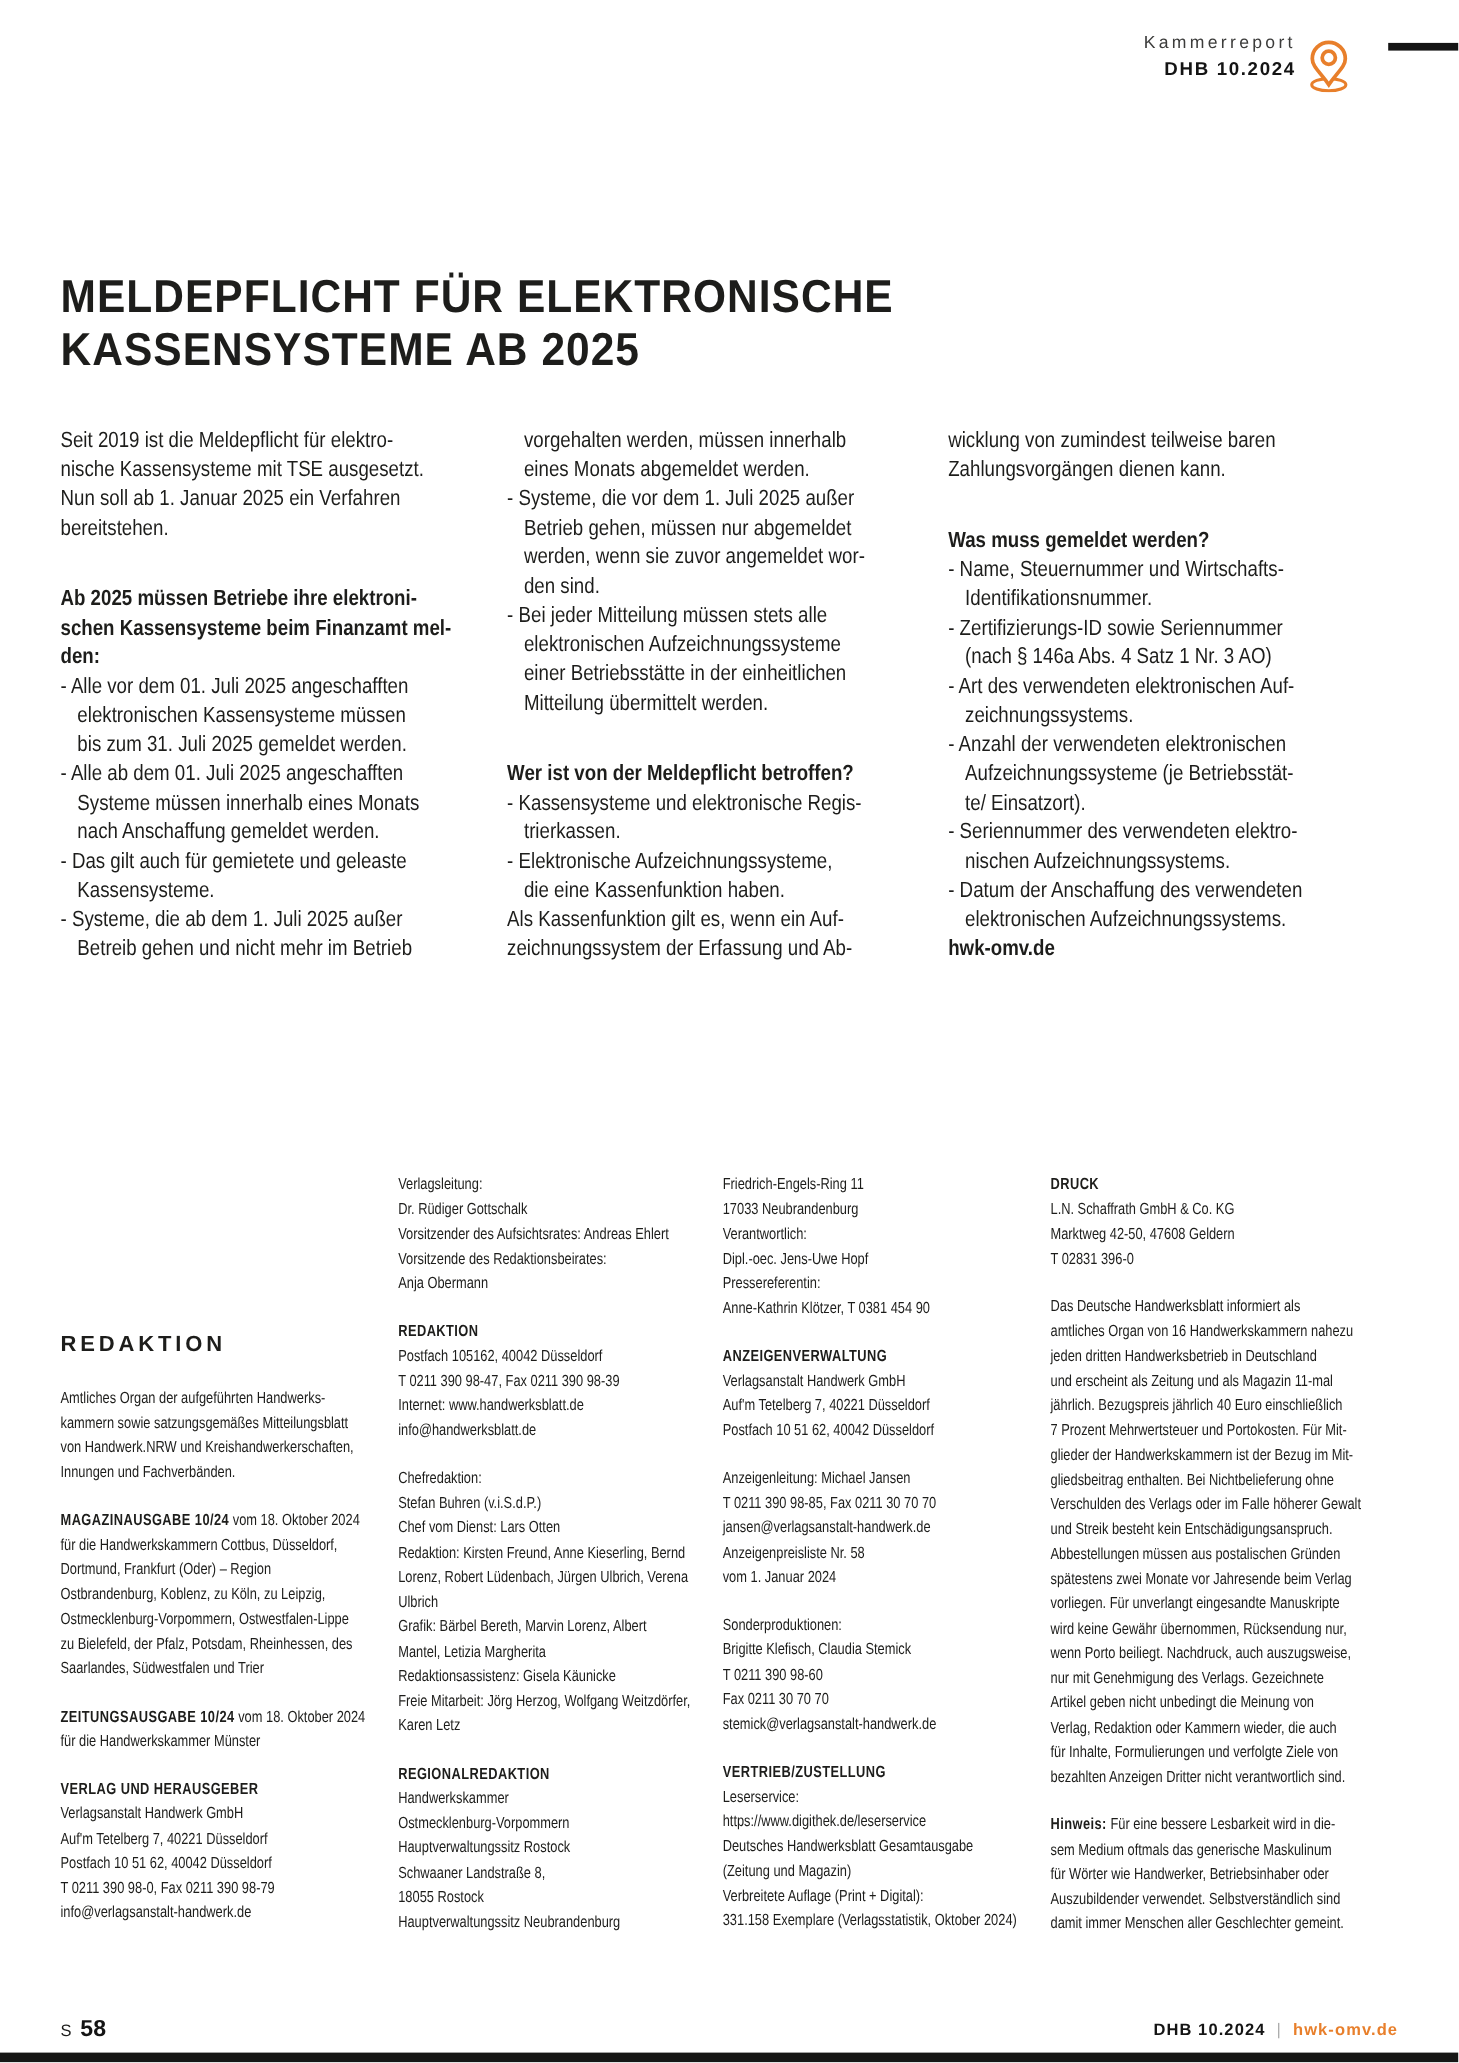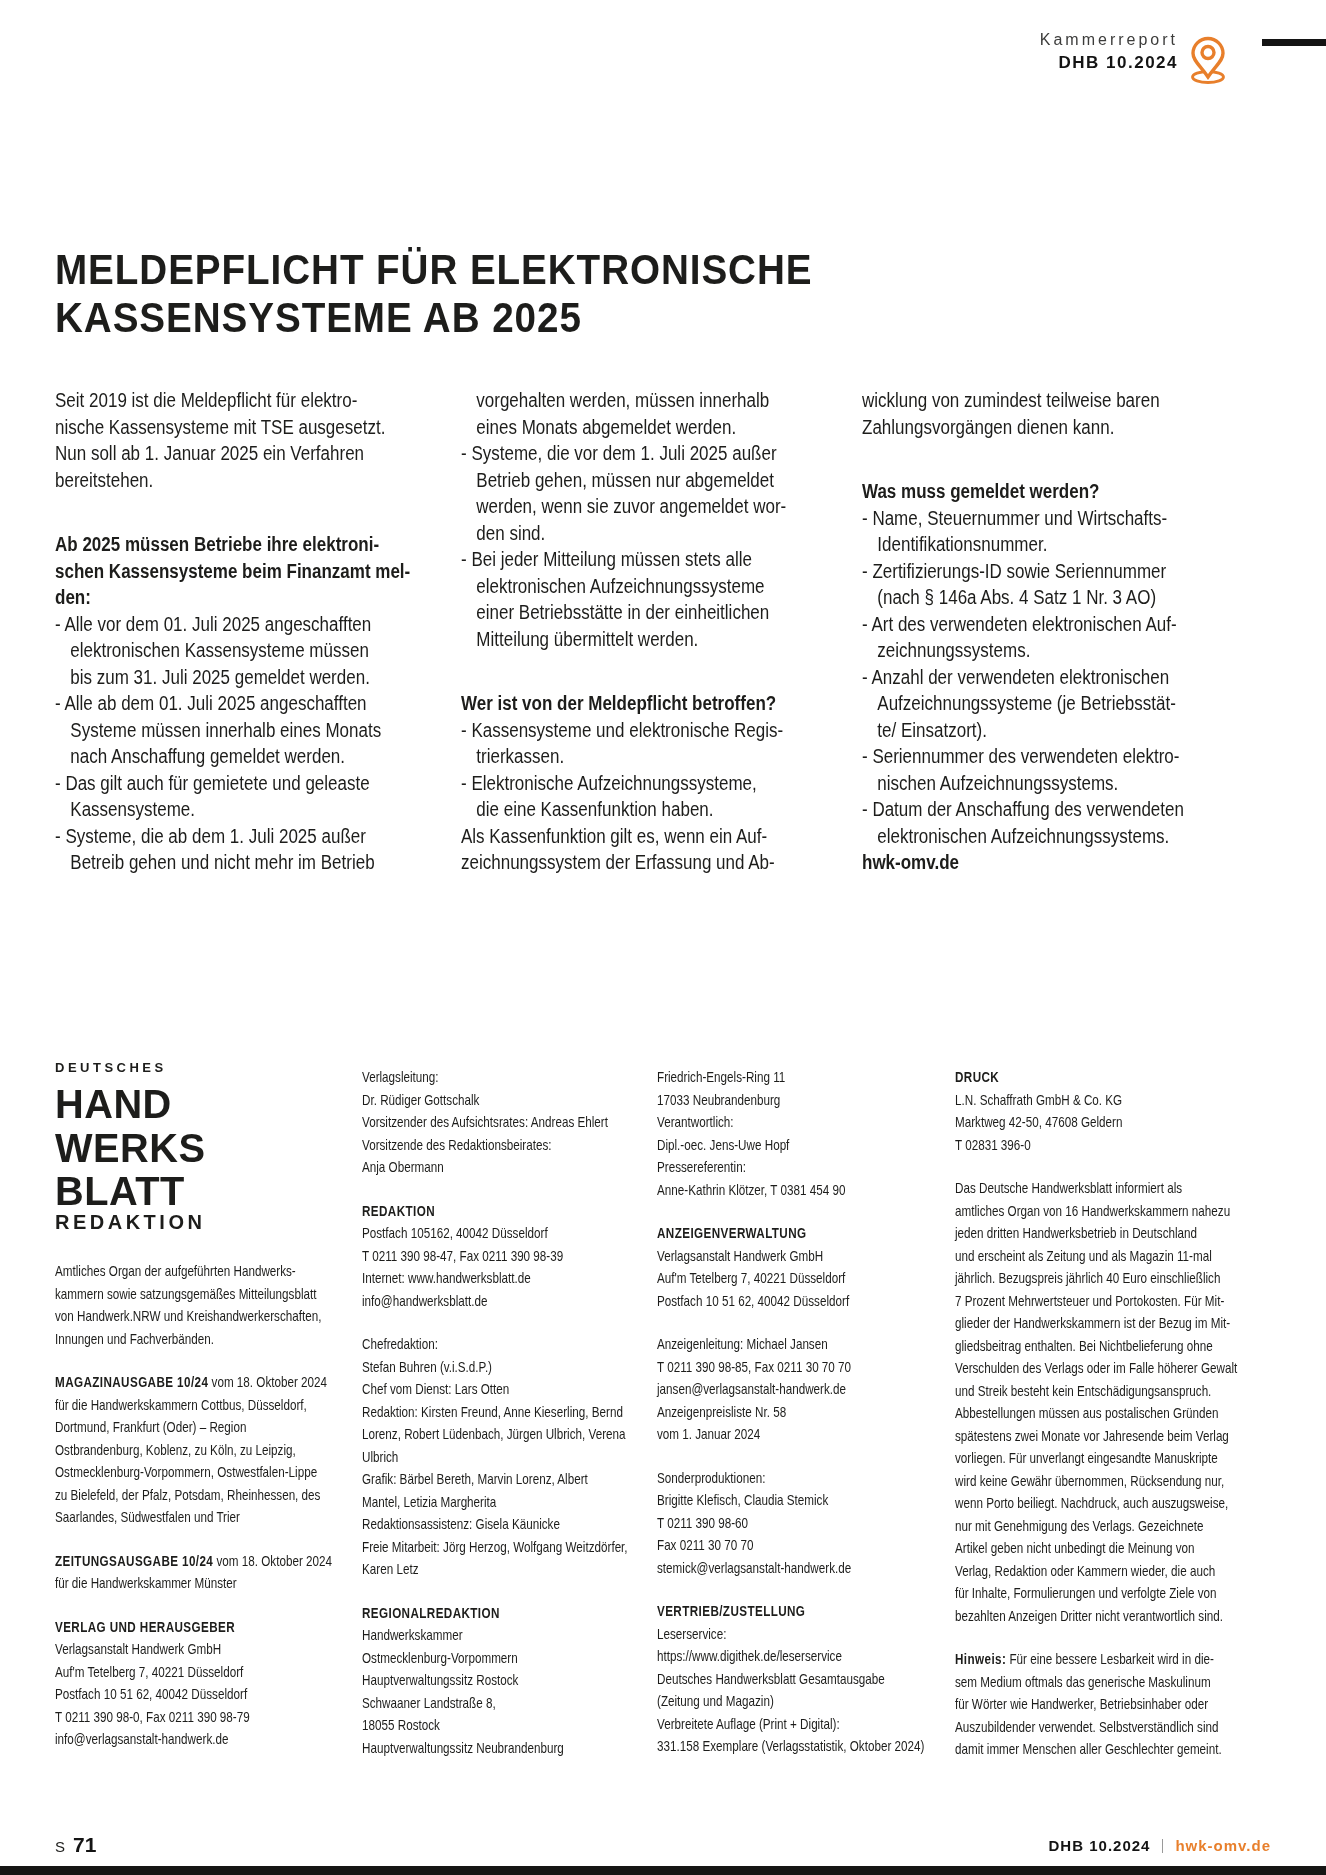--- a/index.html
+++ b/index.html
@@ -133,12 +133,6 @@
       <div class="tline b">hwk-omv.de</div>
     </div>
 
-  <div class="imp-logo">
-    <div class="logo-top">DEUTSCHES</div>
-    <div class="logo-big first">HAND</div>
-    <div class="logo-big">WERKS</div>
-    <div class="logo-big">BLATT</div>
-  </div>
 
   <div class="imp-title">REDAKTION</div>
 

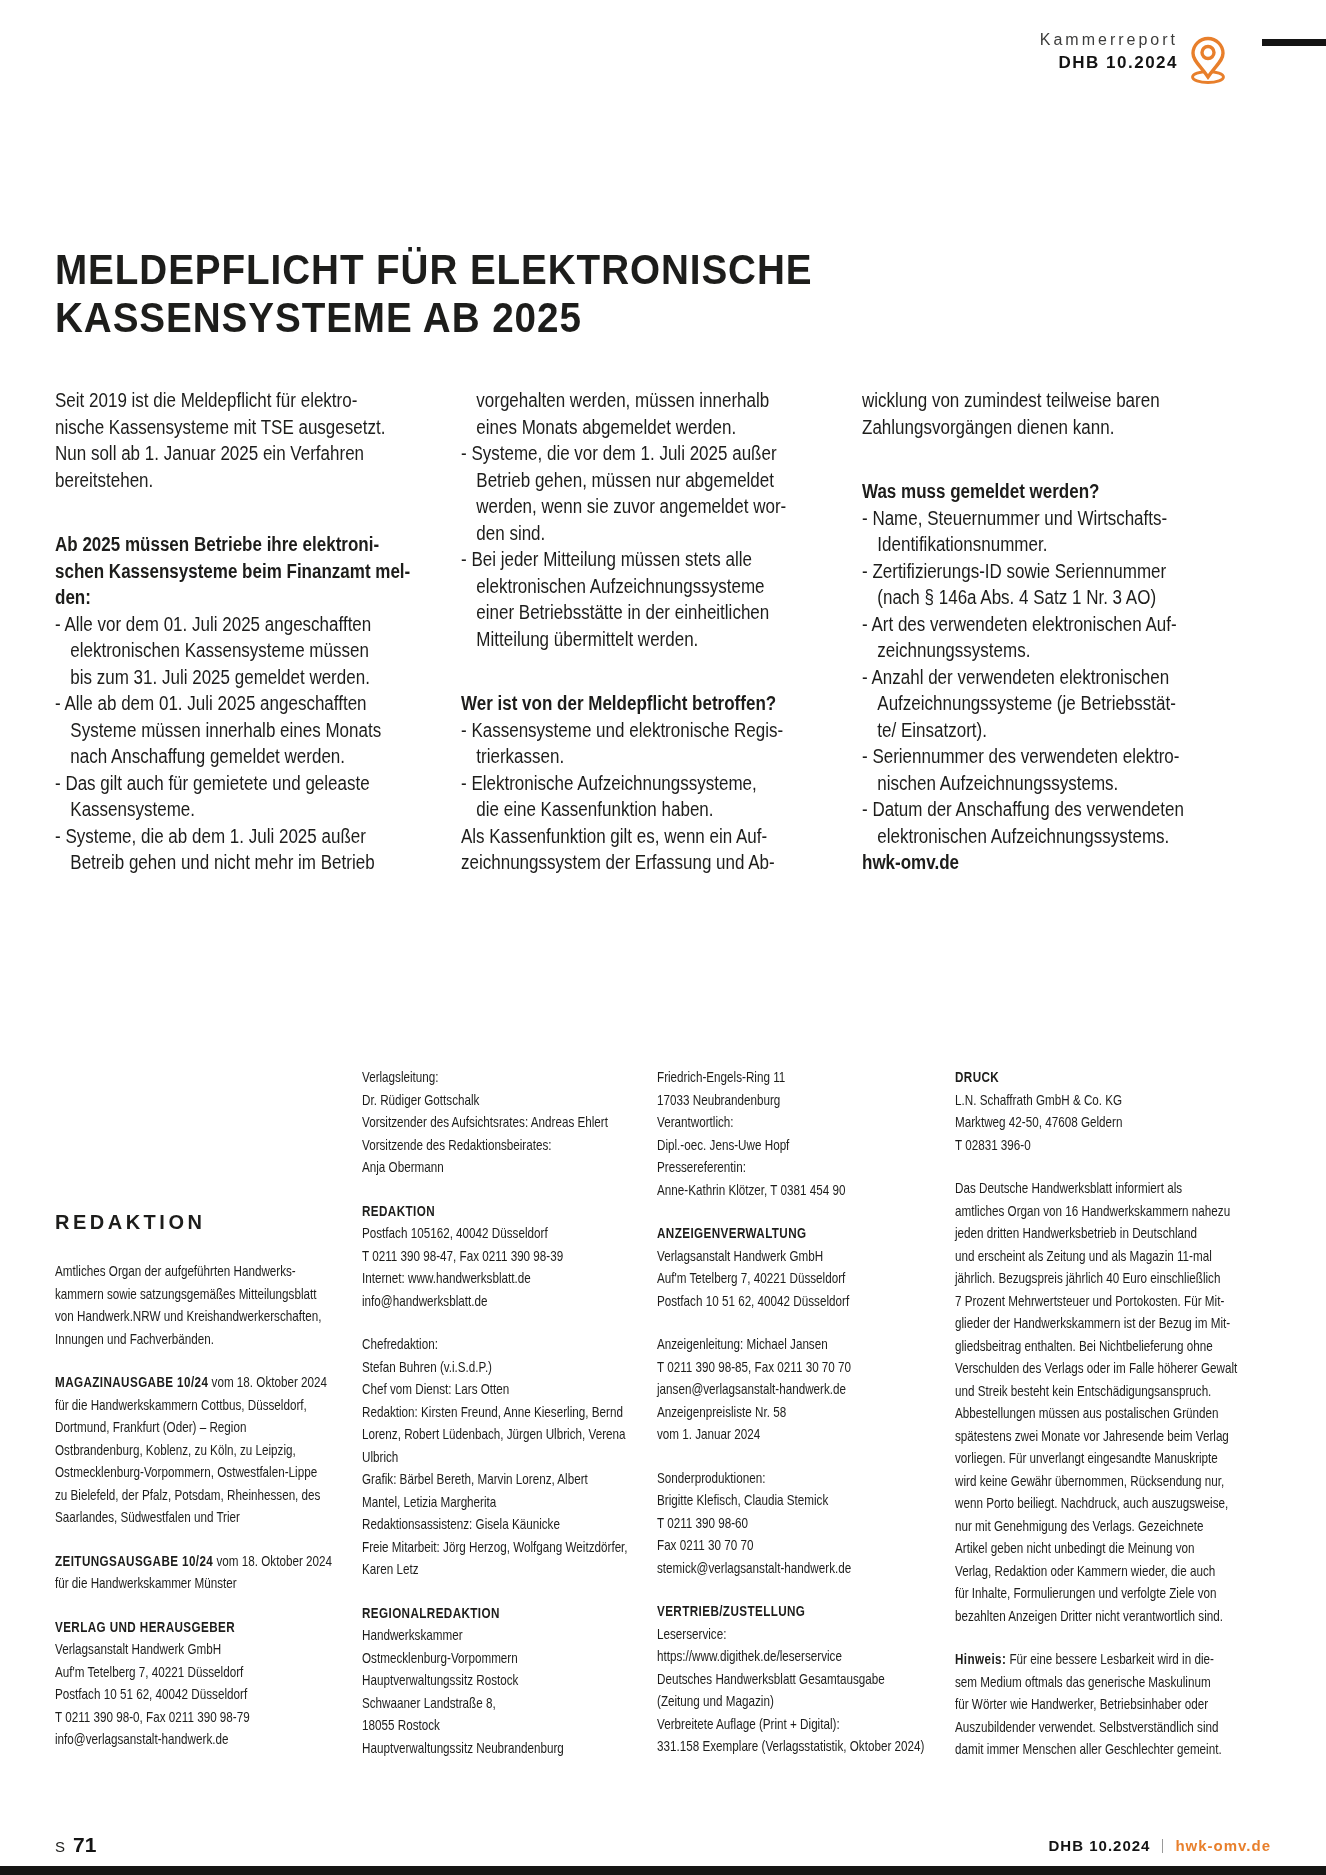--- a/index.html
+++ b/index.html
@@ -249,7 +249,7 @@
     </div>
 
   <div class="footer-left">
-    <span class="fs">S</span><span class="fn">71</span>
+    <span class="fs">S</span><span class="fn">58</span>
   </div>
 
   <div class="footer-right">

